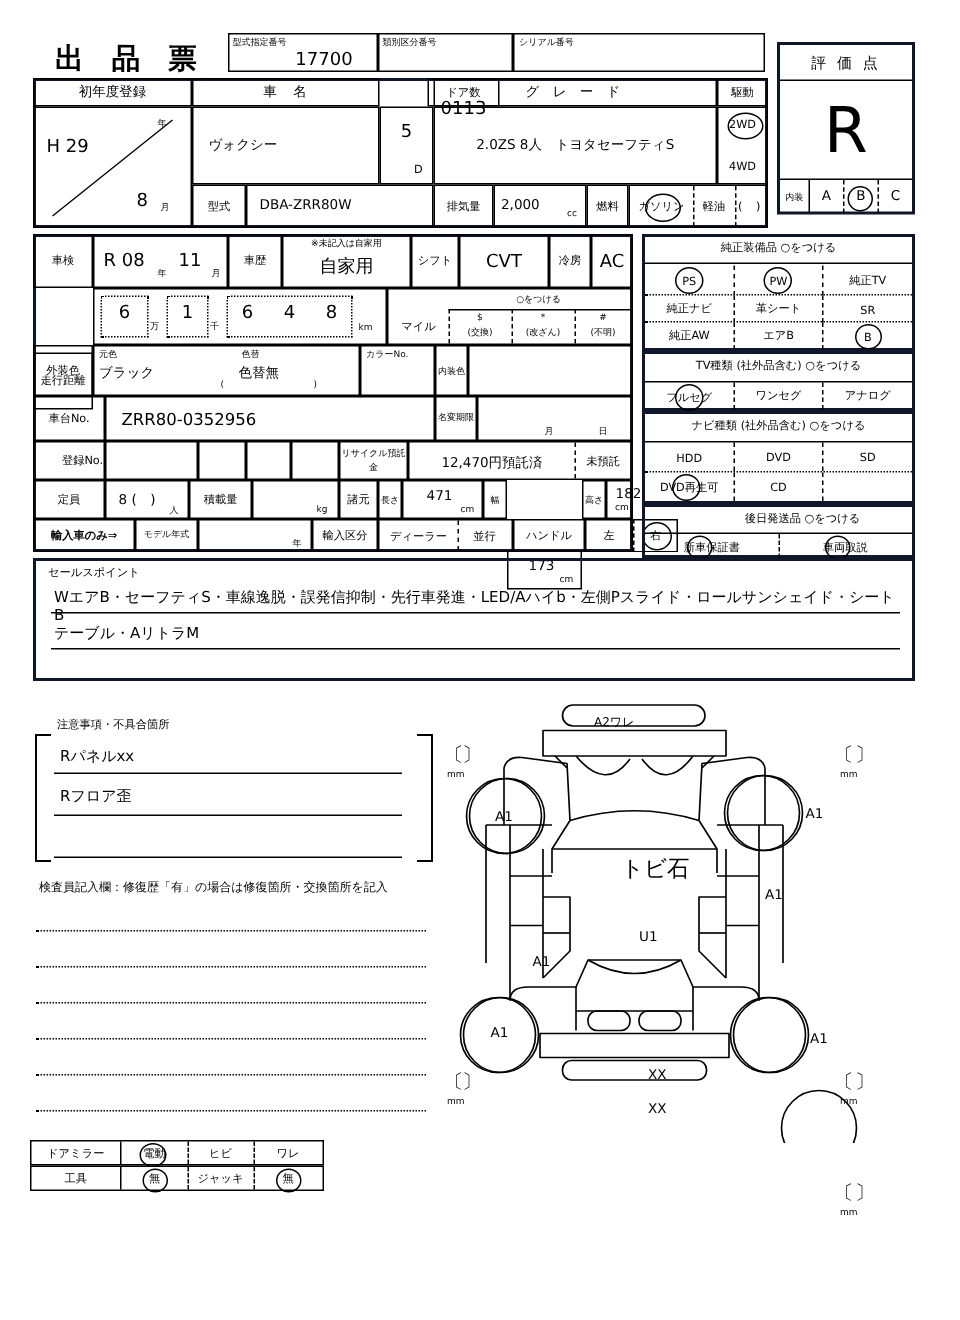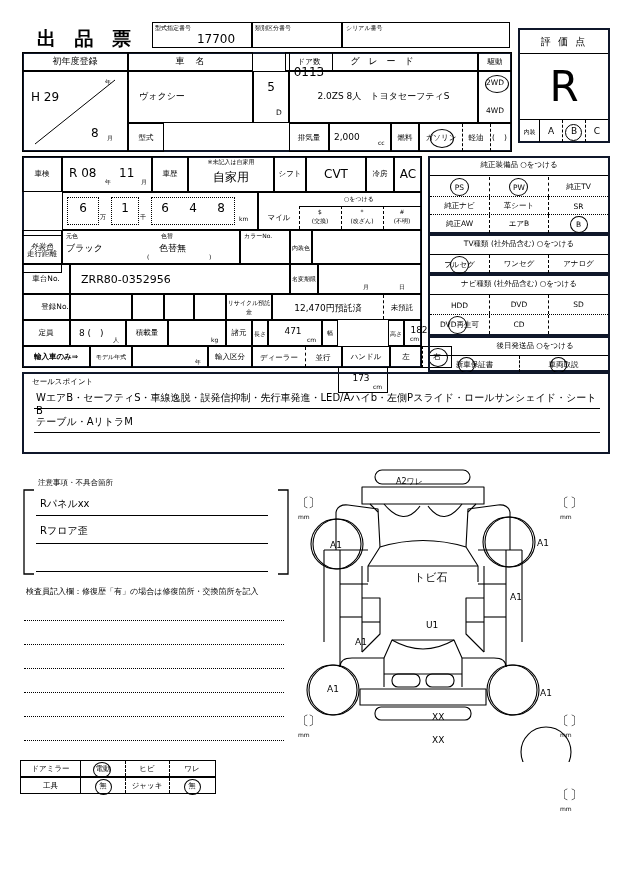--- a/index.html
+++ b/index.html
@@ -126,6 +126,9 @@
 
   <div class="bx" style="left:128px;top:123px;width:36px;height:29px;">
     <div class="c sm" style="width:100%;height:100%;">型式</div>
+  </div>
+  <div class="bx" style="left:164px;top:123px;width:125px;height:29px;">
+    <div class="abs md l" style="left:8px;top:8px;">DBA-ZRR80W</div>
   </div>
   <div class="bx" style="left:289px;top:123px;width:40px;height:29px;">
     <div class="c sm" style="width:100%;height:100%;">排気量</div>

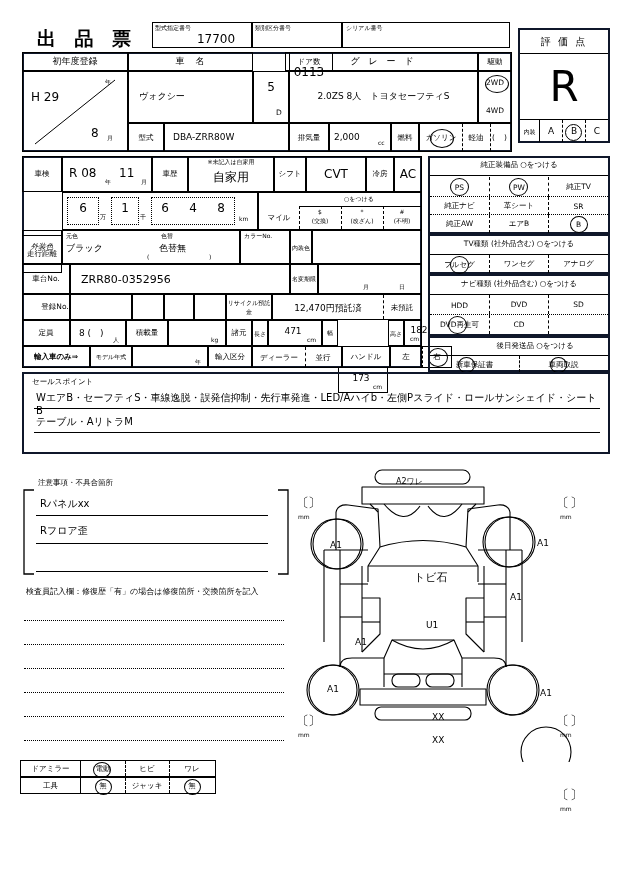--- a/index.html
+++ b/index.html
@@ -213,7 +213,7 @@
   </div>
 
   <div class="bx" style="left:22px;top:230px;width:40px;height:34px;">
-    <div class="c sm" style="width:100%;height:100%;font-style:italic;">外装色</div>
+    <div class="c sm" style="width:100%;height:100%;">外装色</div>
   </div>
   <div class="bx" style="left:62px;top:230px;width:178px;height:34px;">
     <div class="abs tiny" style="left:3px;top:1px;">元色</div>

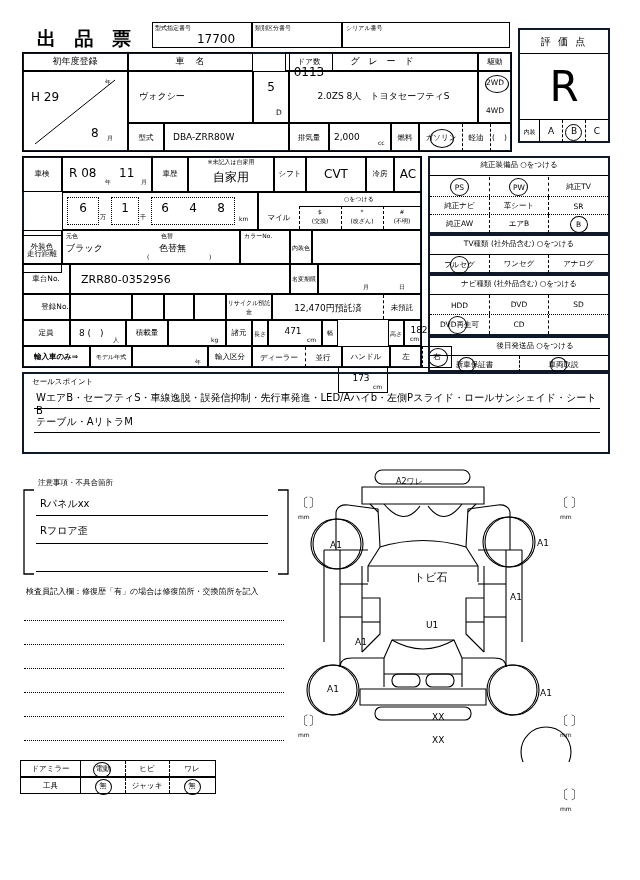--- a/index.html
+++ b/index.html
@@ -490,7 +490,7 @@
   <div class="abs sm" style="left:396px;top:476px;font-size:8px;">A2ワレ</div>
   <div class="abs md" style="left:330px;top:540px;">A1</div>
   <div class="abs md" style="left:537px;top:538px;">A1</div>
-  <div class="abs sm" style="left:414px;top:570px;font-size:11px;">トビ石</div>
+  <div class="abs sm" style="left:414px;top:570px;font-size:15px;">トビ石</div>
   <div class="abs md" style="left:510px;top:592px;">A1</div>
   <div class="abs md" style="left:426px;top:620px;">U1</div>
   <div class="abs md" style="left:355px;top:637px;">A1</div>

